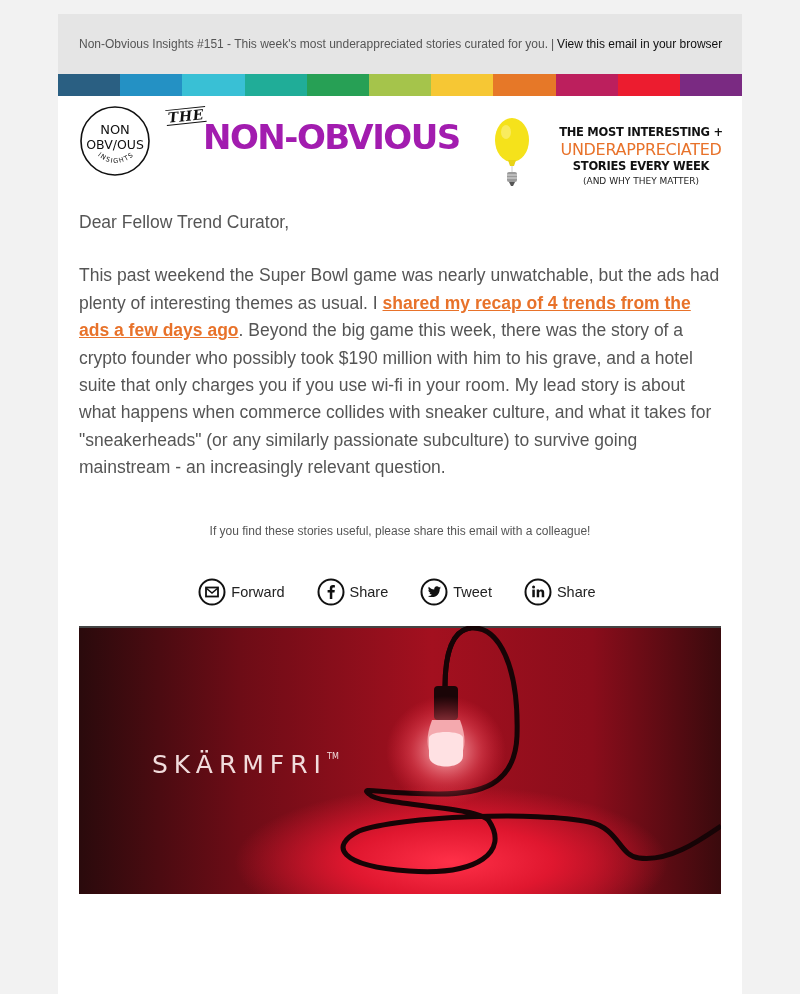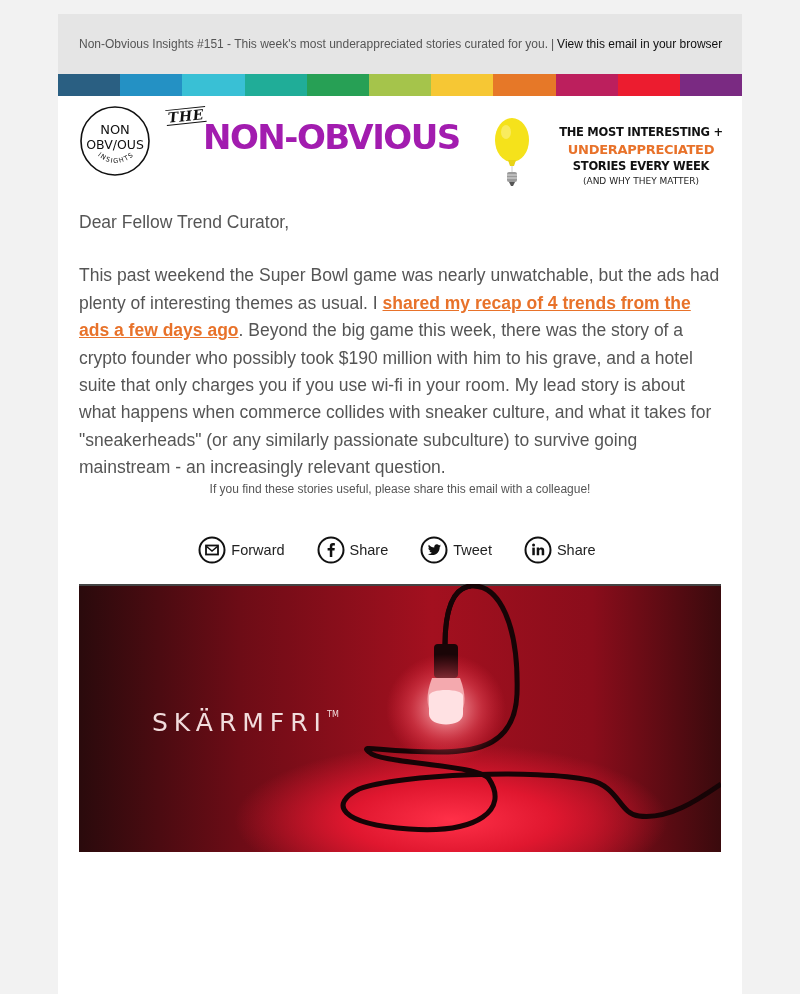--- a/index.html
+++ b/index.html
@@ -19,7 +19,7 @@
   .bulb { position: absolute; left: 434px; top: 20px; width: 40px; height: 76px; }
   .tagline { position: absolute; left: 488px; top: 28px; width: 190px; text-align: center; font-family: "DejaVu Sans", sans-serif; line-height: 17px; }
   .tagline .t1, .tagline .t3 { font-size: 11.5px; font-weight: bold; color: #111; letter-spacing: -0.3px; }
-  .tagline .t2 { font-size: 13px; font-weight: bold; color: #e8722a; letter-spacing: -0.3px; }
+  .tagline .t2 { font-size: 16px; font-weight: normal; color: #e8722a; letter-spacing: -0.3px; }
   .tagline .t4 { font-size: 9px; color: #222; line-height: 12px; }
   .body-text { padding: 0 21px; color: #555; font-size: 17.5px; line-height: 27.4px; }
   .greeting { margin-top: 8px; }

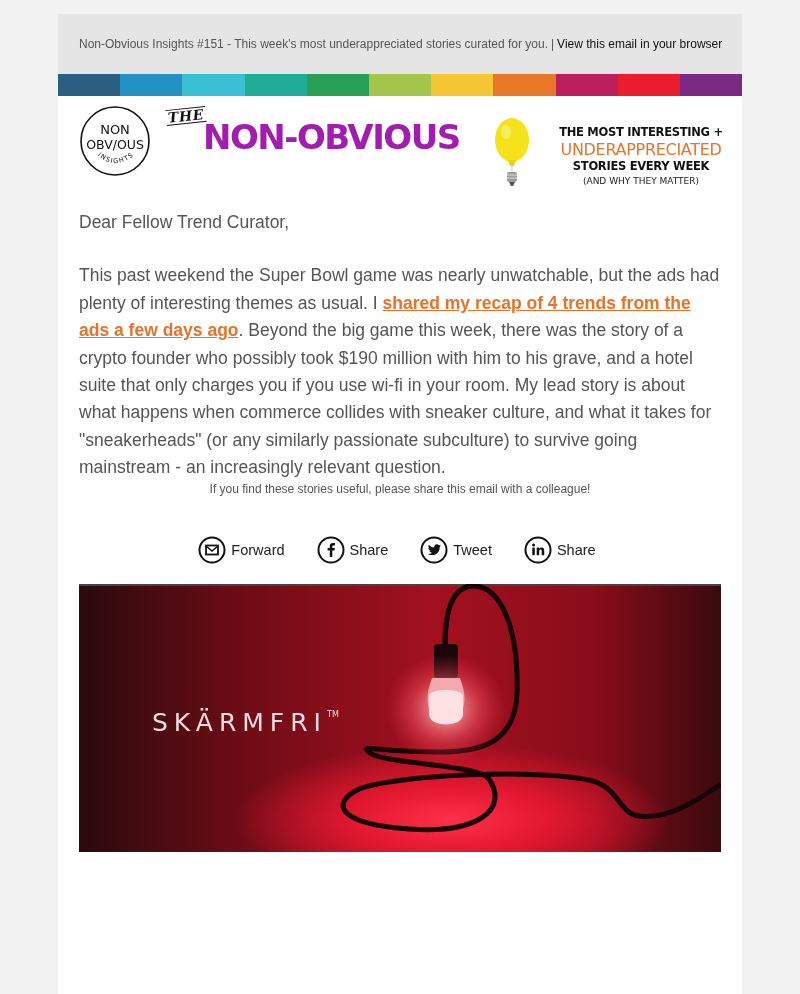--- a/index.html
+++ b/index.html
@@ -25,7 +25,7 @@
   .greeting { margin-top: 8px; }
   .intro { margin-top: 26px; }
   .intro a { color: #e8722a; font-weight: bold; text-decoration: underline; }
-  .share-prompt { text-align: center; font-size: 12px; color: #555; }
+  .share-prompt { text-align: center; font-size: 12px; color: #555; margin-top: 42px; }
   .share-row { display: flex; justify-content: center; gap: 32px; margin-top: 40px; padding-right: 6px; }
   .share-btn { display: flex; align-items: center; gap: 5px; font-size: 14.5px; color: #222; text-decoration: none; cursor: pointer; justify-content: flex-end; }
   .share-btn svg { width: 28px; height: 28px; }

